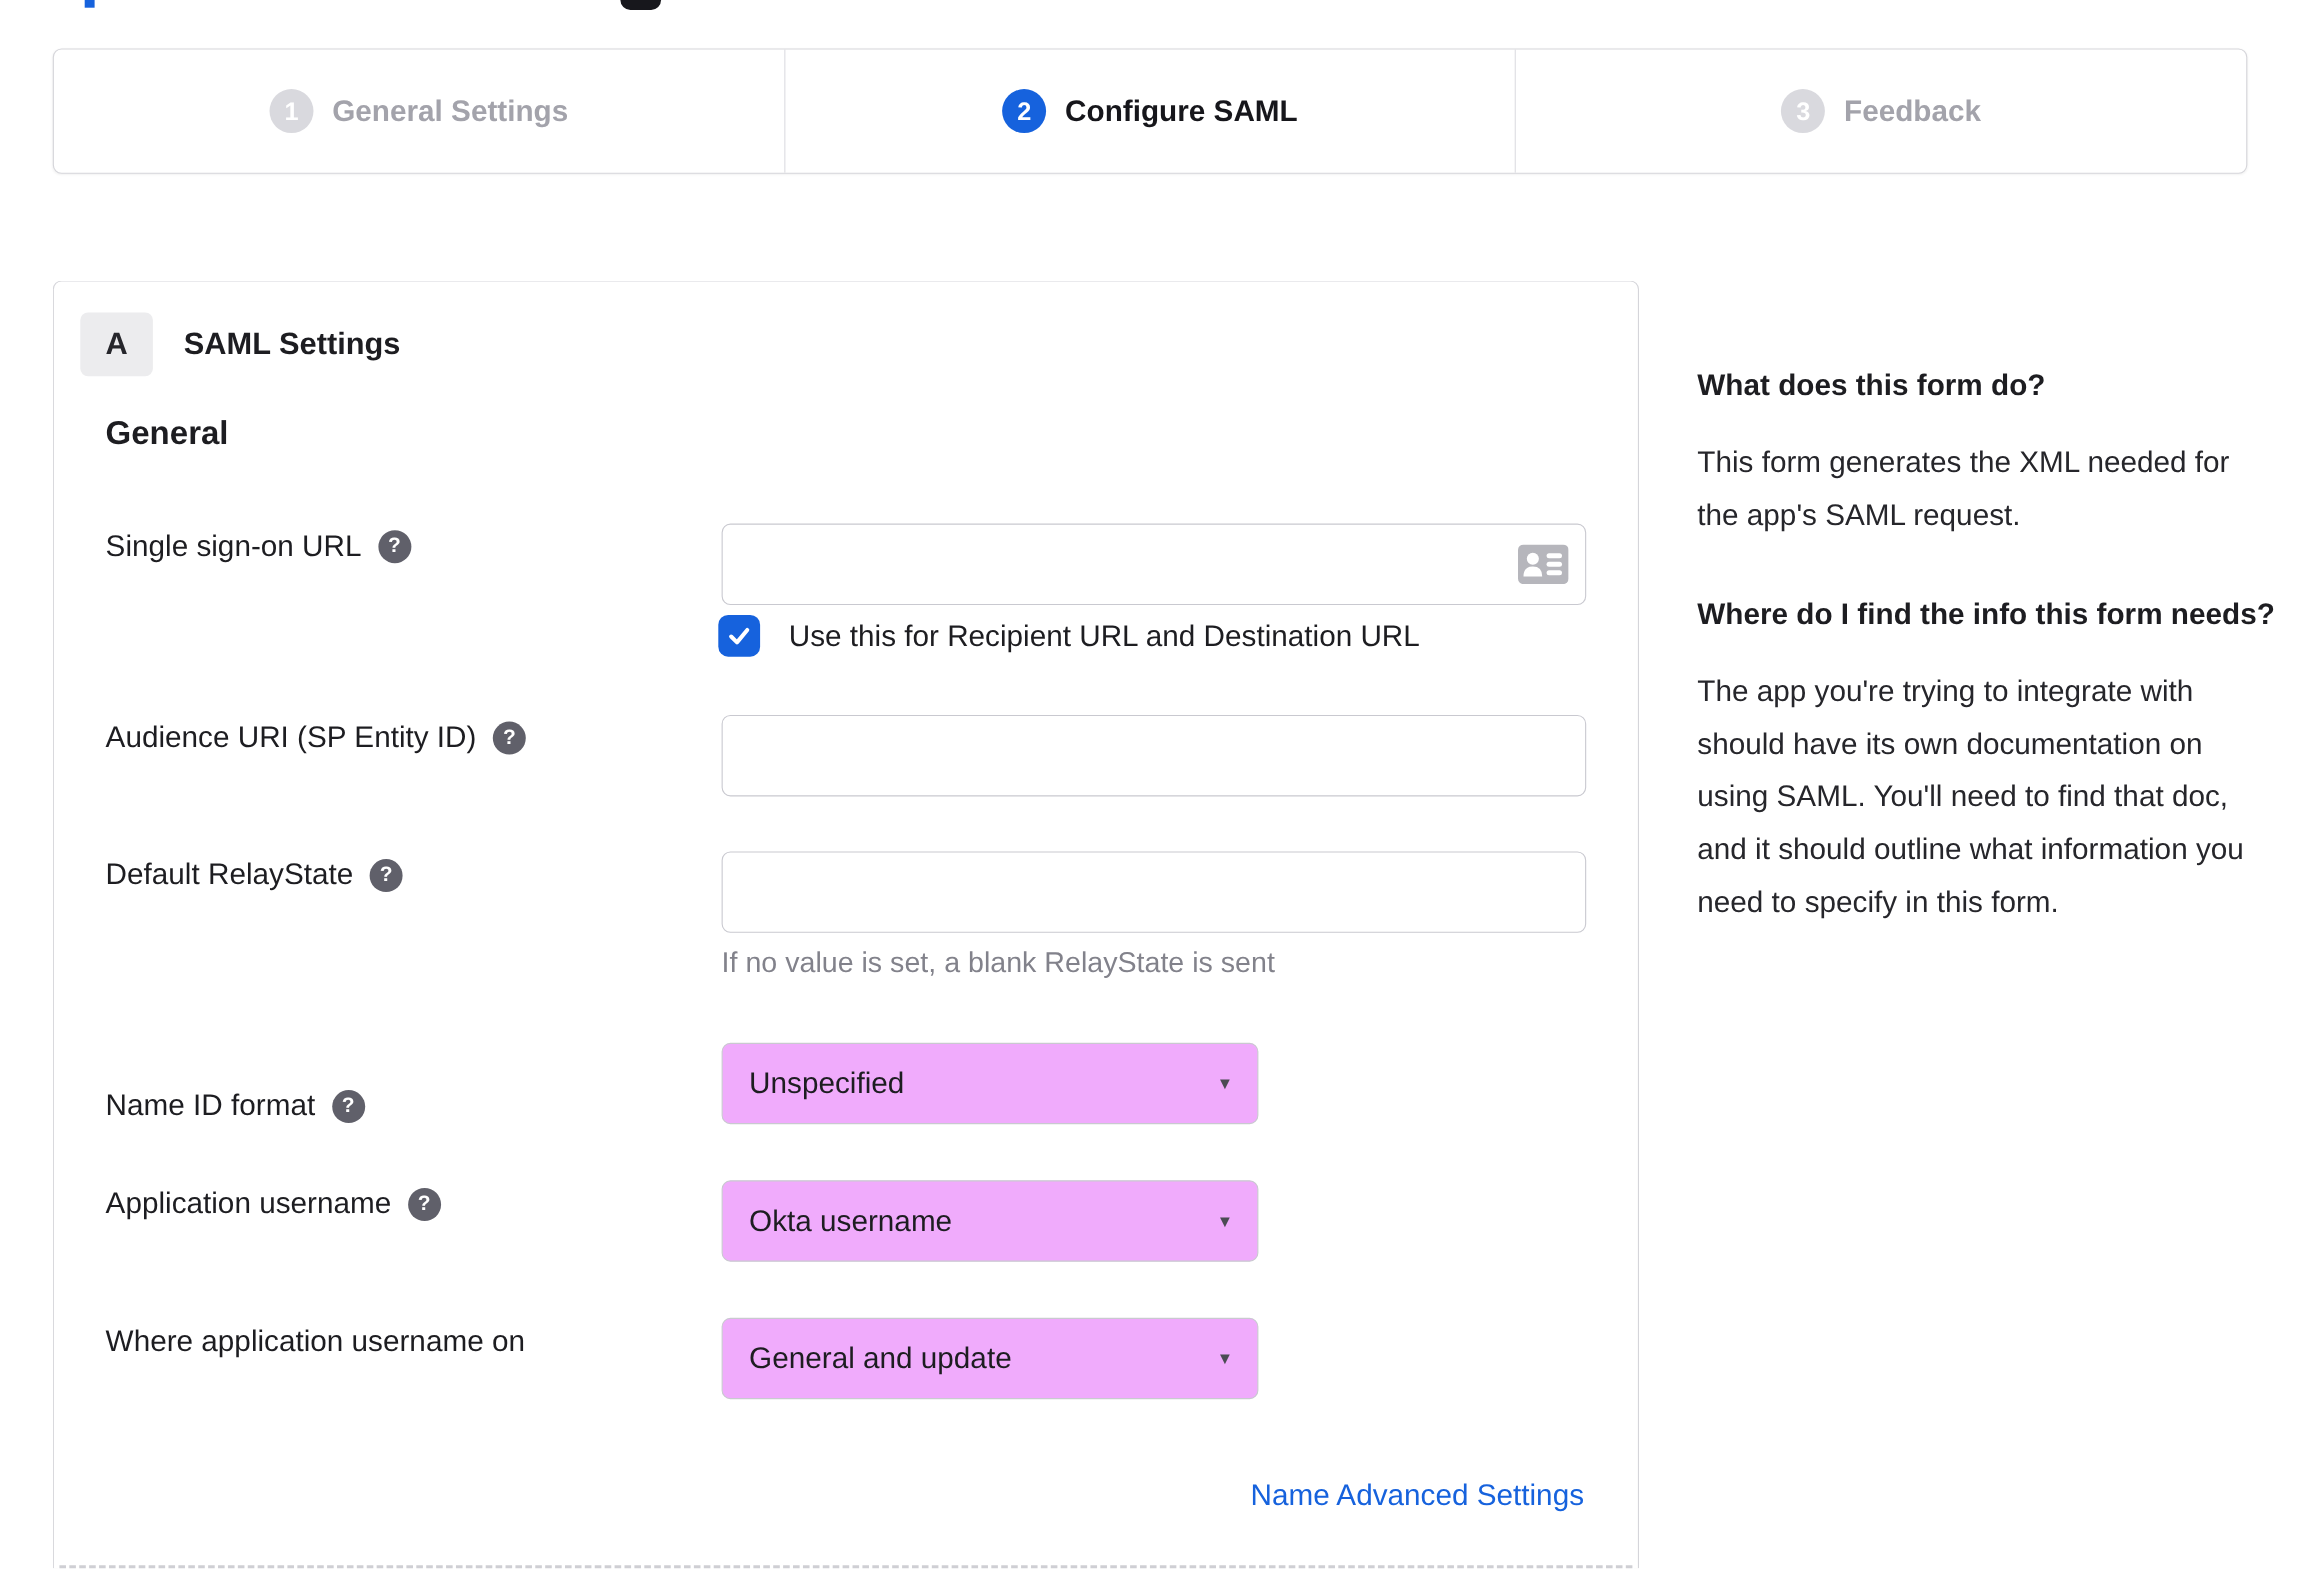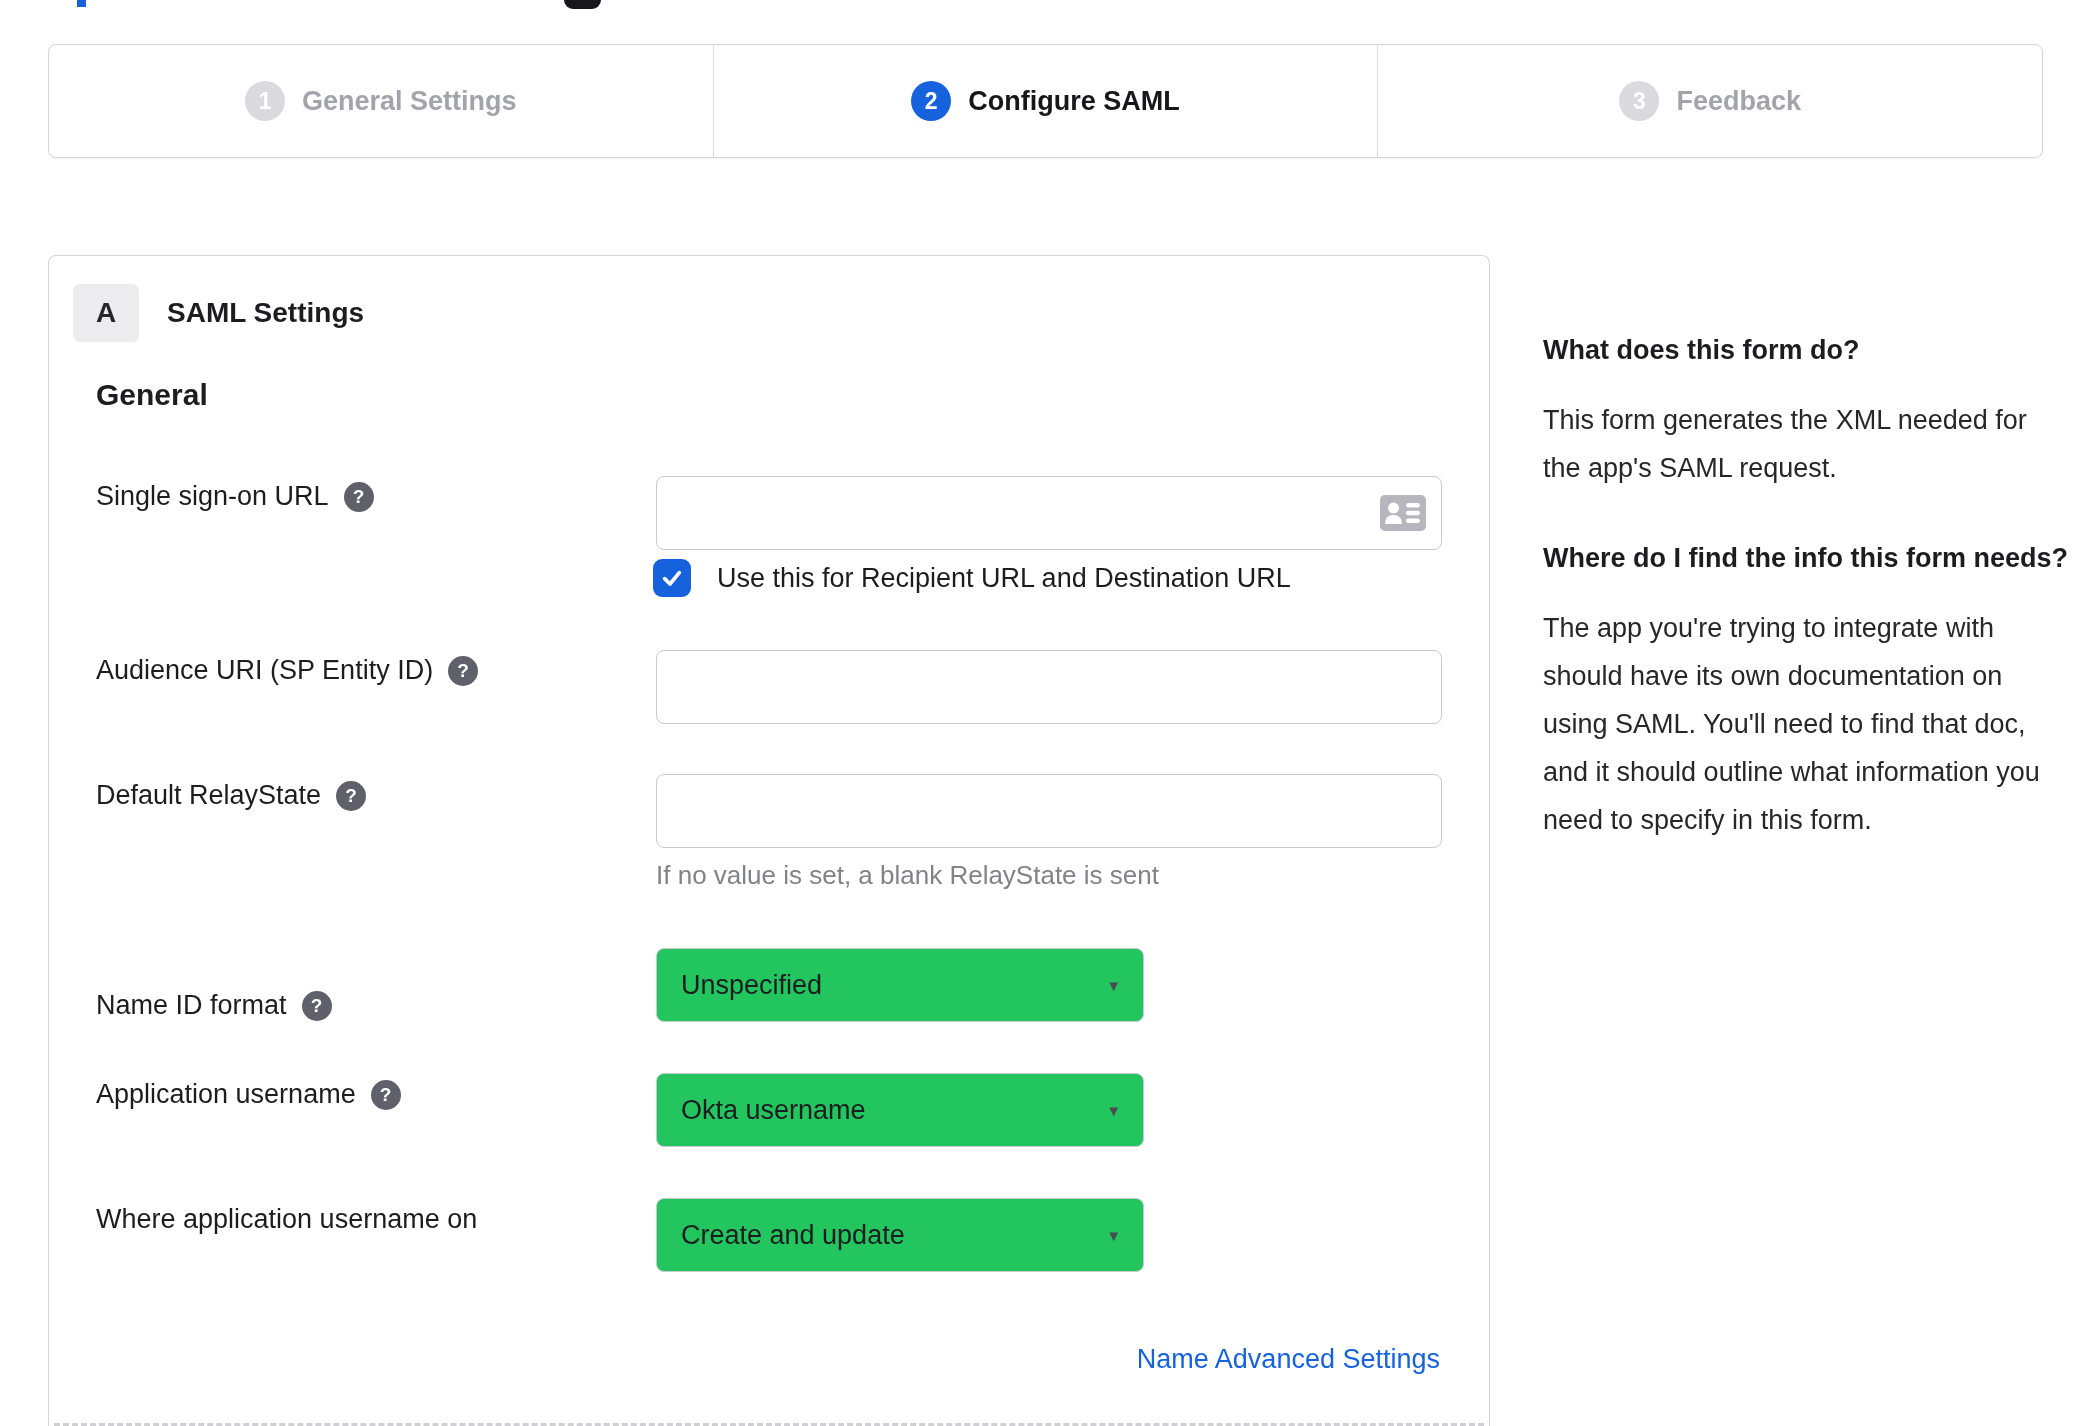--- a/index.html
+++ b/index.html
@@ -62,7 +62,7 @@
   .hint{position:absolute;left:607px;font-size:26px;color:#82828b;}
 
   .sel{
-    position:absolute;left:607px;width:488px;height:74px;box-sizing:border-box;background:#22c55e;
+    position:absolute;left:607px;width:488px;height:74px;box-sizing:border-box;background:#f0abfc;
     border:1px solid #c9c9d0;border-radius:8px;display:flex;align-items:center;
     padding:0 60px 0 24px;font-size:27px;cursor:pointer;
   }

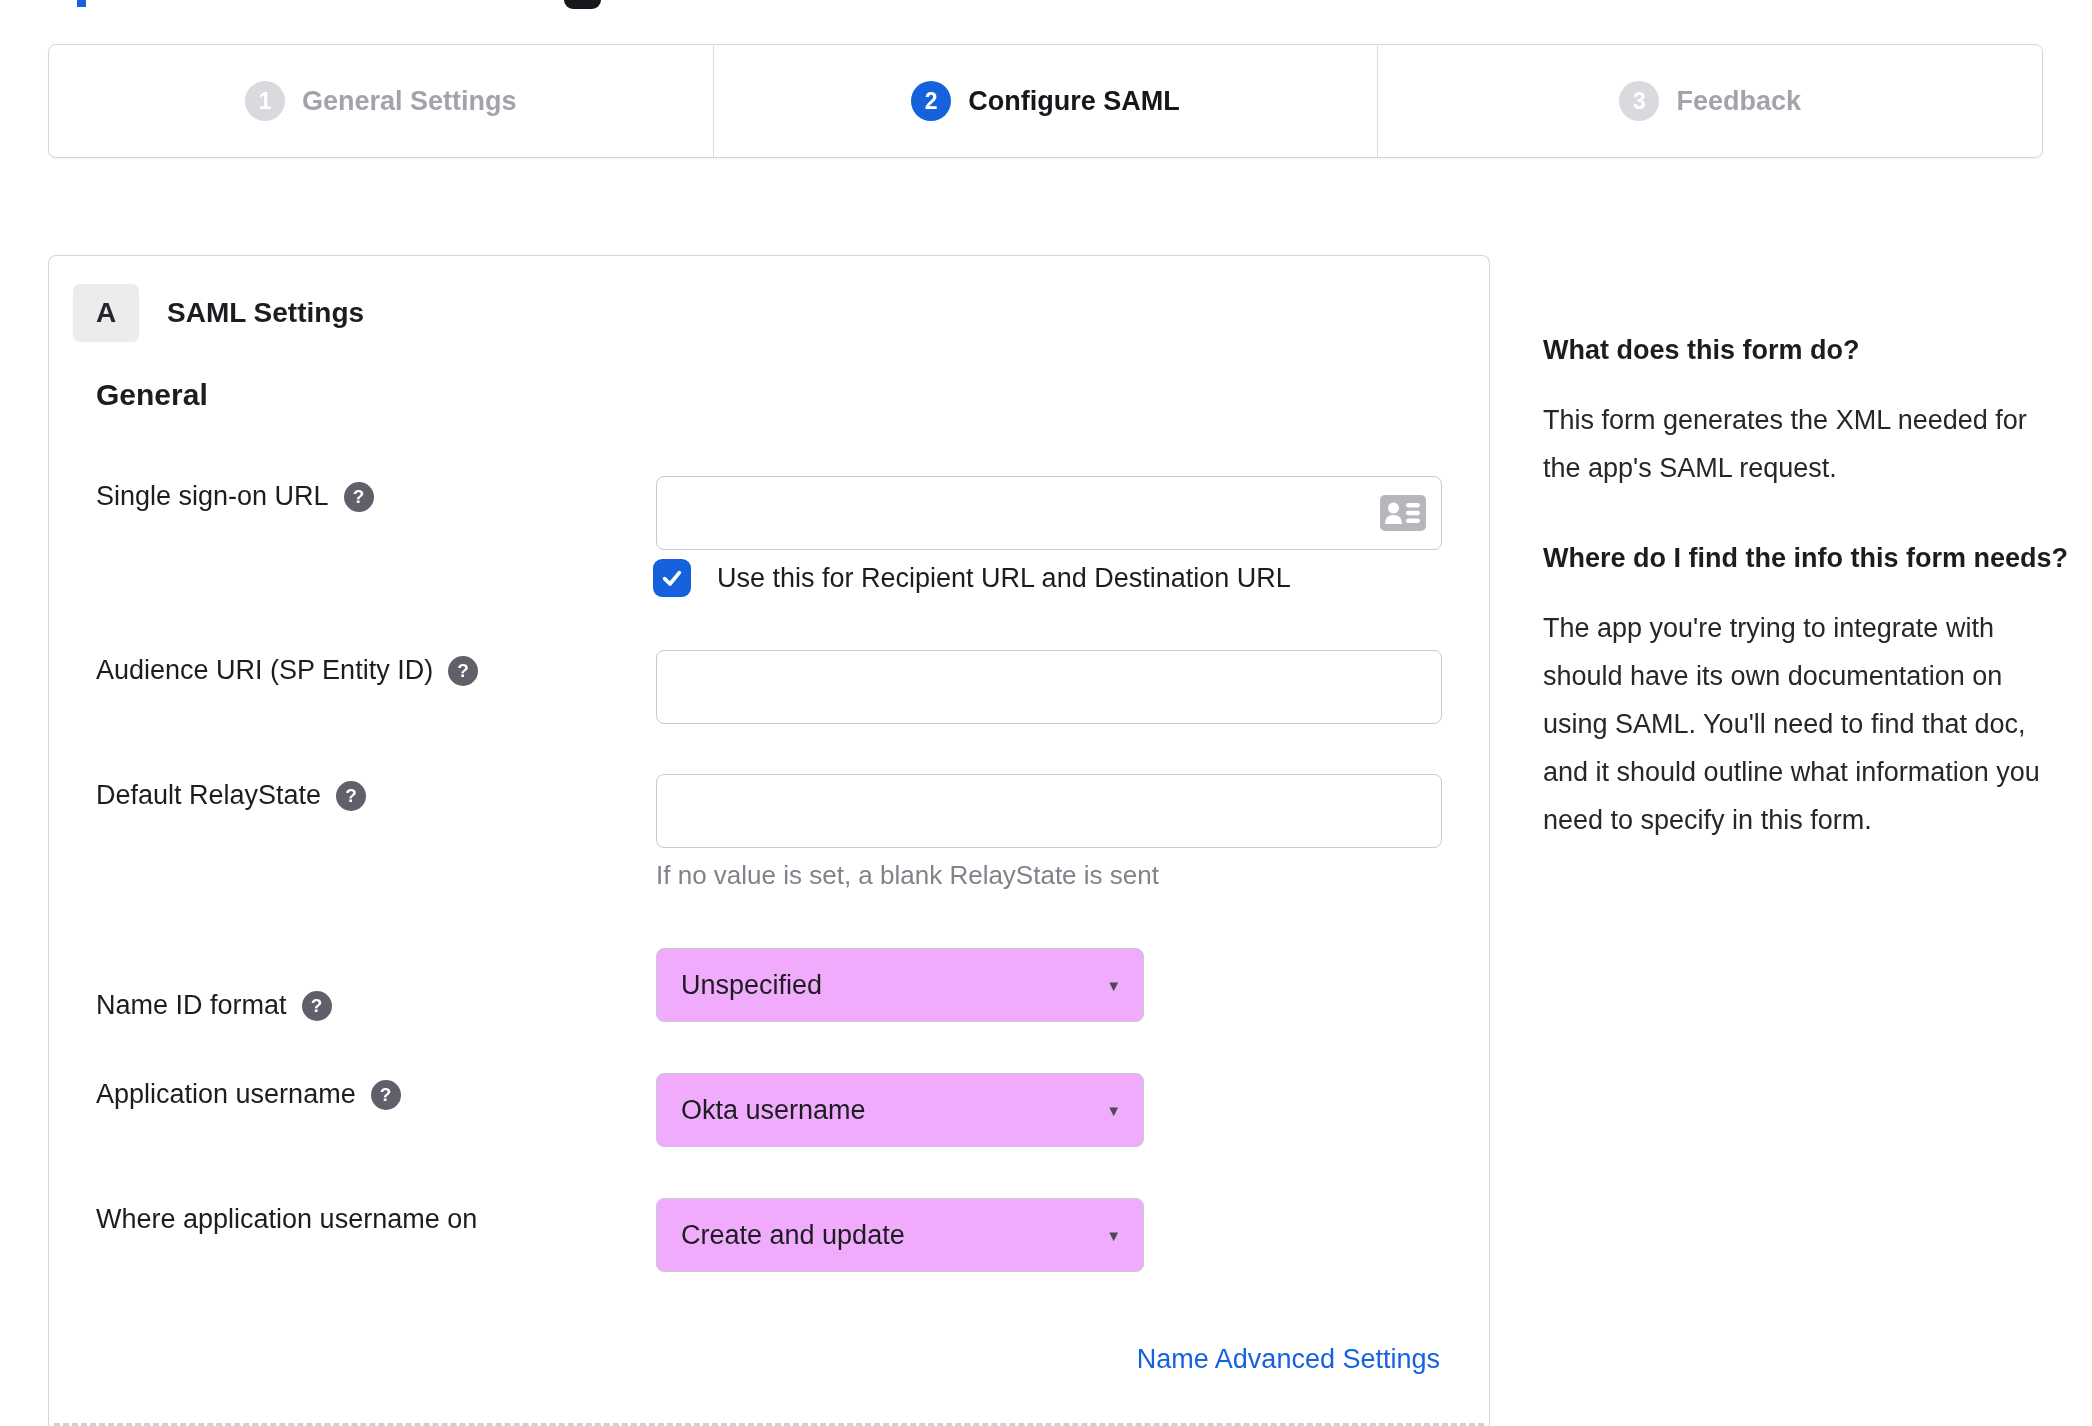--- a/index.html
+++ b/index.html
@@ -169,7 +169,7 @@
     <span>Where application username on</span>
   </div>
   <div class="sel" style="top:942px;">
-    <span>Create and update</span>
+    <span>General and update</span>
     <span class="caret">▼</span>
   </div>
 

